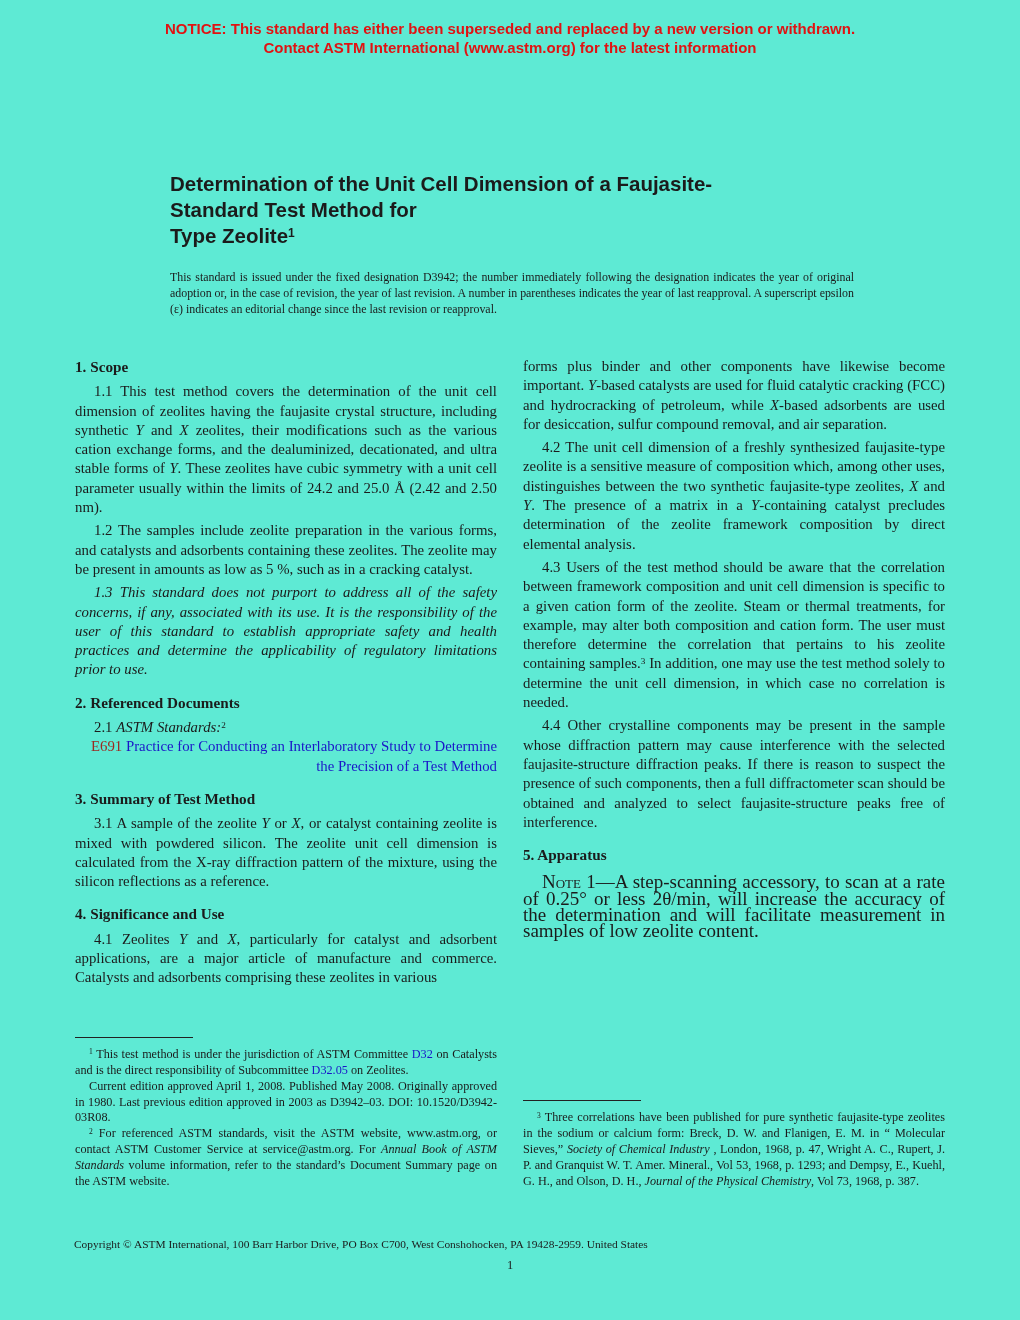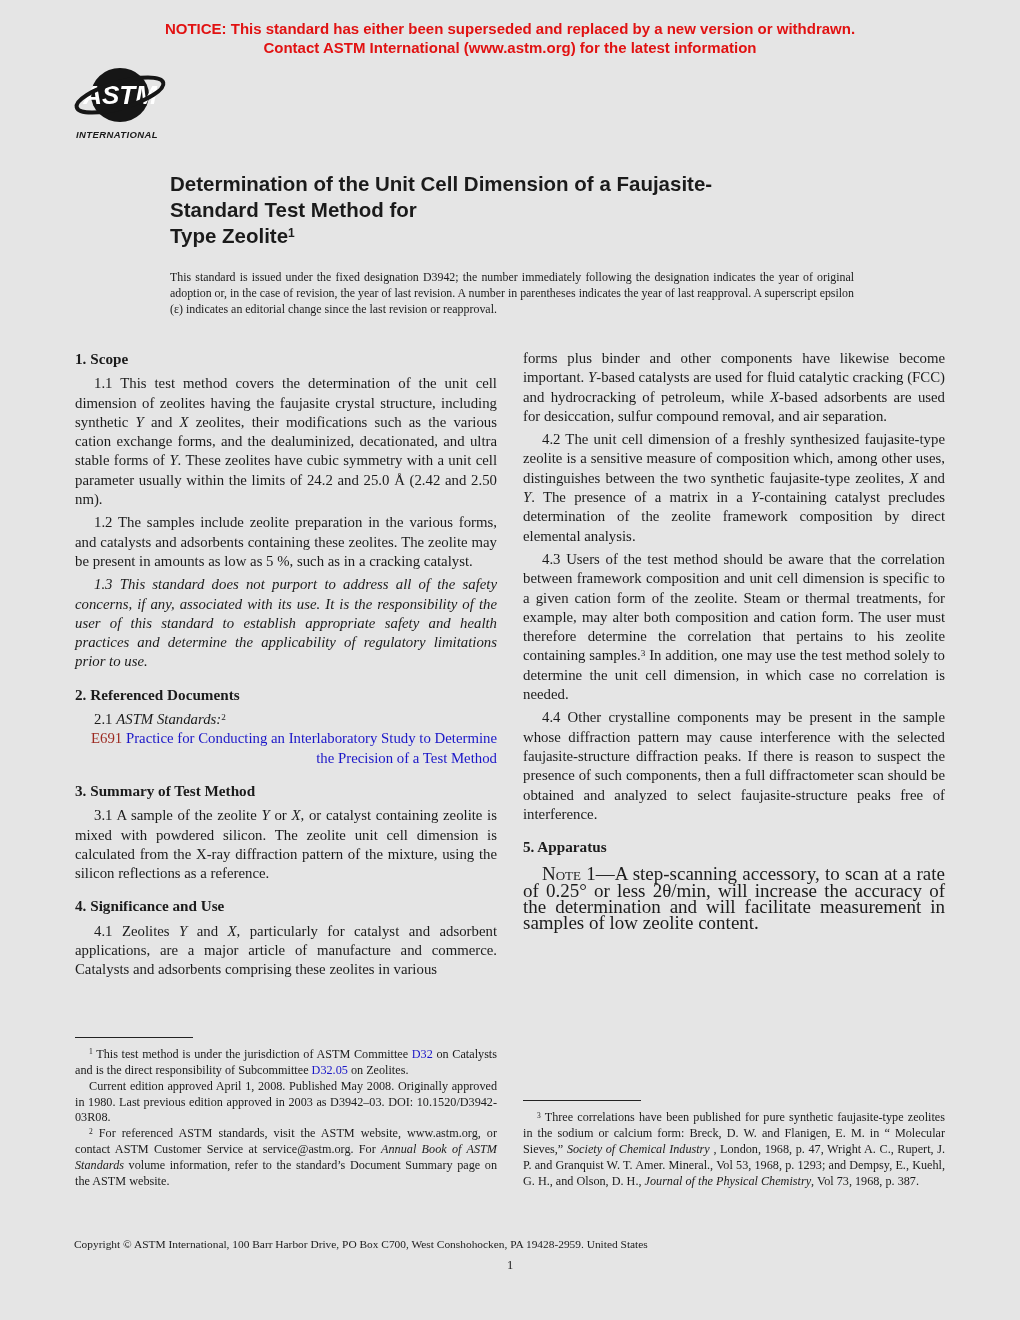--- a/index.html
+++ b/index.html
@@ -4,7 +4,7 @@
 <style>
   *{margin:0;padding:0;box-sizing:border-box}
   html,body{background:#9a9a9a}
-  .page{position:relative;width:1020px;height:1320px;background:#e5e5e5;margin:0 auto;
+  .page{position:relative;width:1020px;height:1320px;background:#5eead4;margin:0 auto;
         font-family:"Liberation Serif",serif;color:var(--text,#1b1b1b);overflow:hidden}
   .notice{position:absolute;top:20px;left:0;width:100%;text-align:center;
           font-family:"Liberation Sans",sans-serif;font-weight:700;font-size:15px;

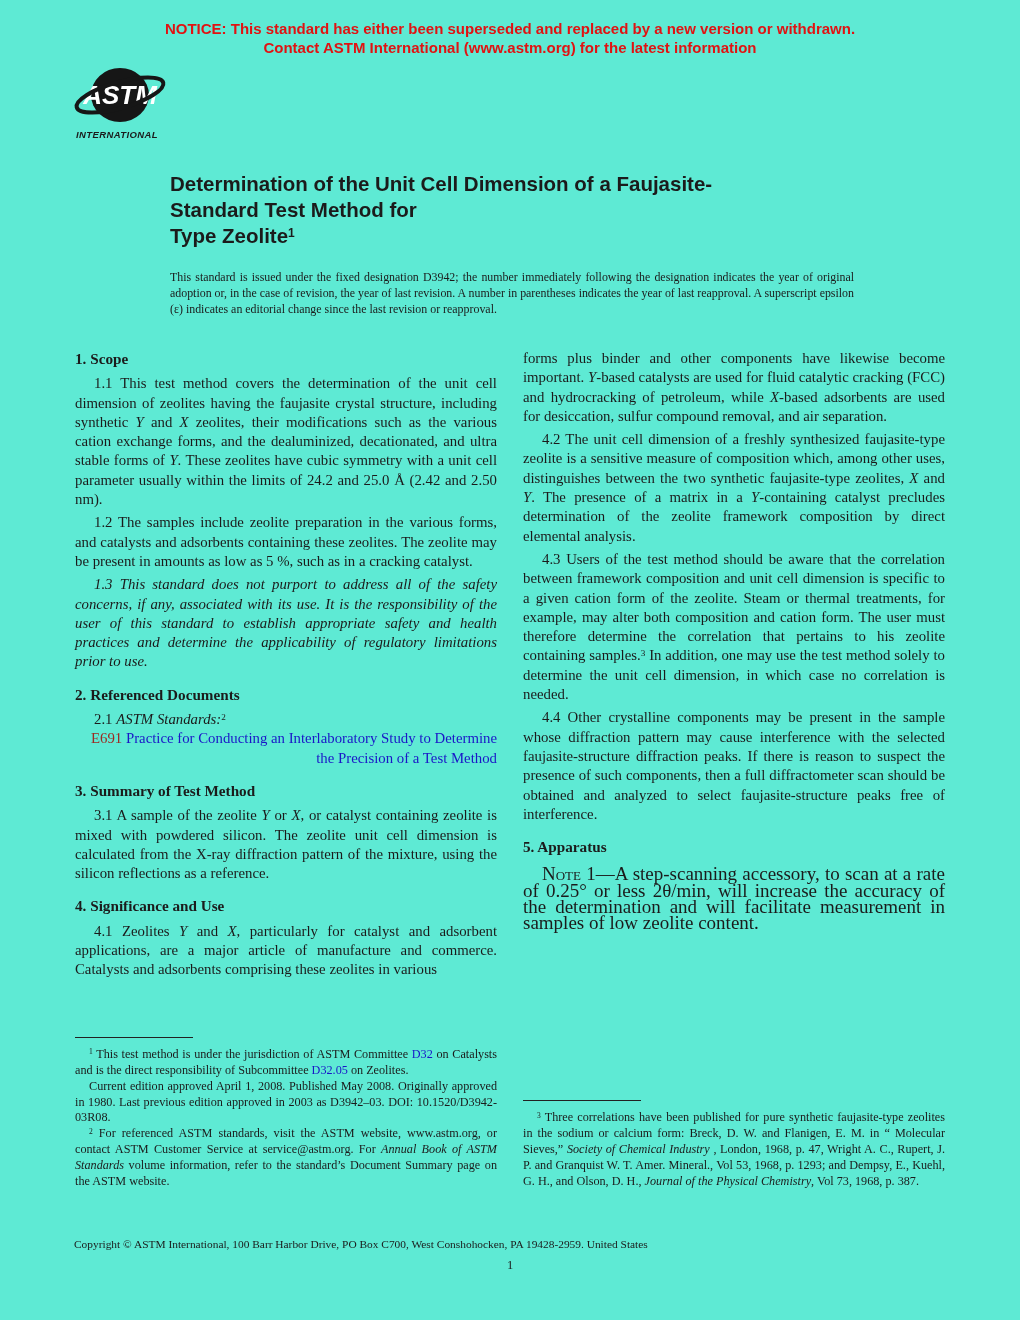--- a/index.html
+++ b/index.html
@@ -49,14 +49,6 @@
     <div>Contact ASTM International (www.astm.org) for the latest information</div>
   </div>
 
-  <div class="logo">
-    <svg width="96" height="62" viewBox="0 0 96 62">
-      <ellipse cx="48" cy="29" rx="29" ry="27" fill="#161616"></ellipse>
-      <text x="48" y="38" text-anchor="middle" font-family="Liberation Sans, sans-serif" font-size="26" font-weight="bold" font-style="italic" fill="#ffffff">ASTM</text>
-      <ellipse cx="48" cy="29" rx="45" ry="13" fill="none" stroke="#161616" stroke-width="4" transform="rotate(-16 48 29)"></ellipse>
-    </svg>
-    <div class="logo-sub">INTERNATIONAL</div>
-  </div>
 
 
   <div class="titleblock">

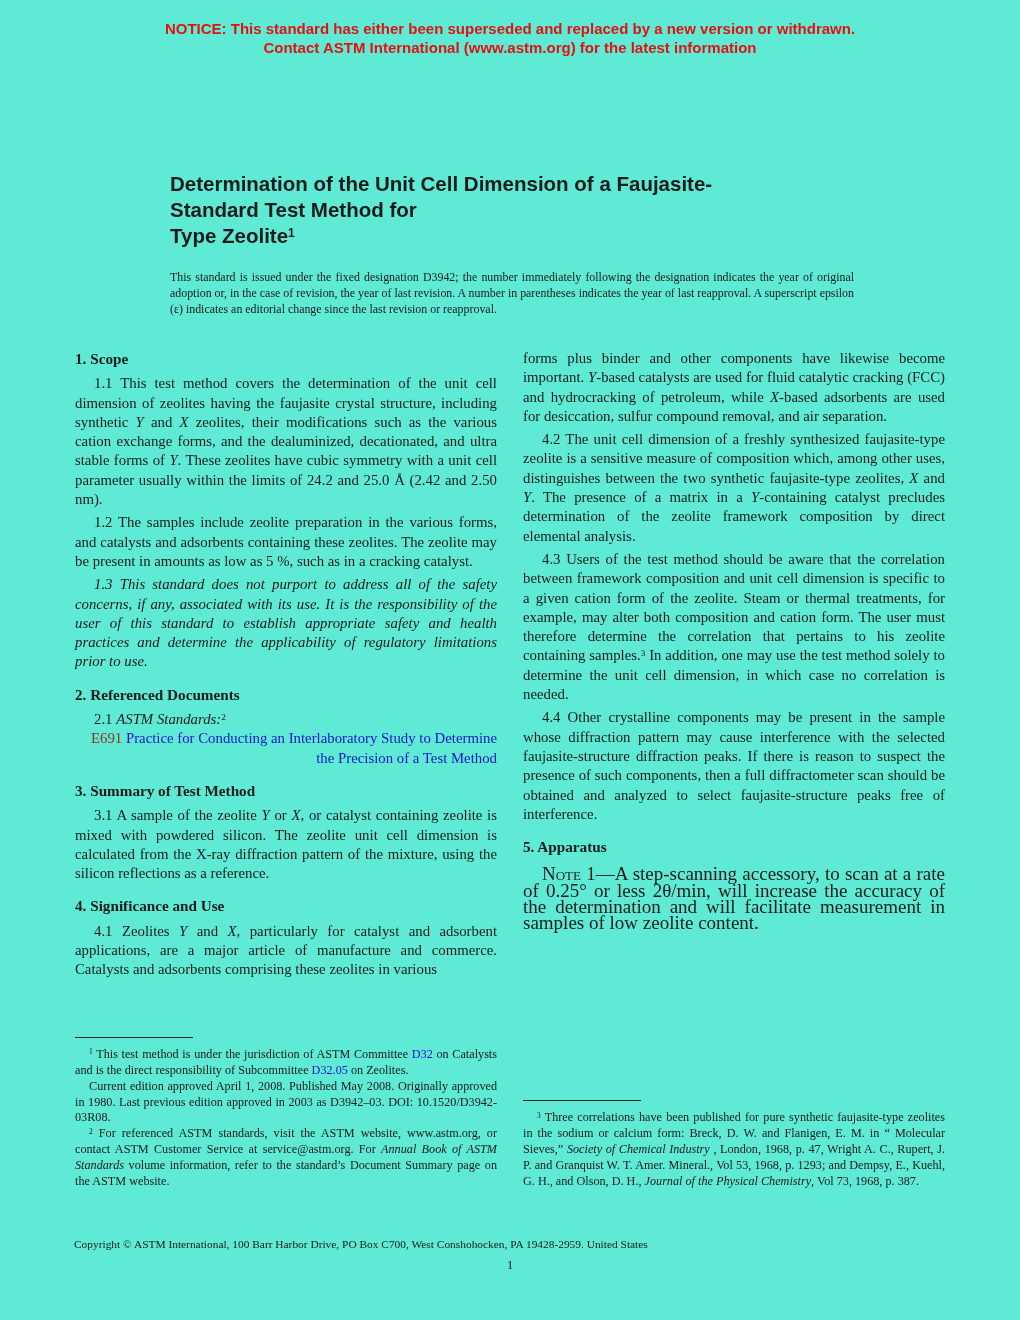--- a/index.html
+++ b/index.html
@@ -23,7 +23,7 @@
   .col{width:422px;height:841px;display:flex;flex-direction:column;
        font-size:14.8px;line-height:19.3px;text-align:justify}
   .h{font-weight:700;font-size:15.2px;margin:13px 0 6px;text-align:left}
-  .col-content > :first-child{margin-top:0}
+  .col-content > :first-child{margin-top:8px}
   p.para{text-indent:19px;margin-top:4px}
   p.cont{margin:0}
   p.refitem{margin-left:12px;padding-left:14px;text-indent:-14px;text-align:right}

